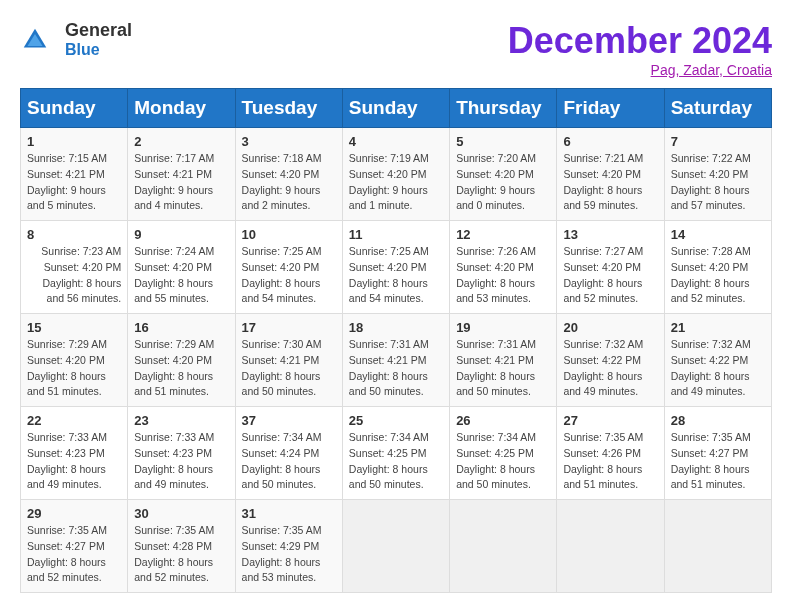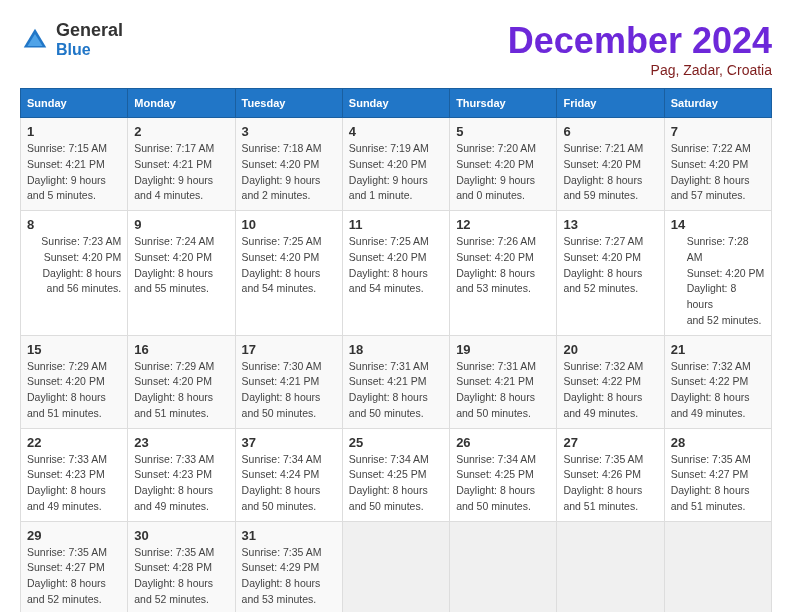--- a/index.html
+++ b/index.html
@@ -19,7 +19,7 @@
     .logo {
       display: flex;
       align-items: center;
-      gap: 6px;
+      gap: 15px;
     }
     .logo-text-general {
       font-size: 18px;

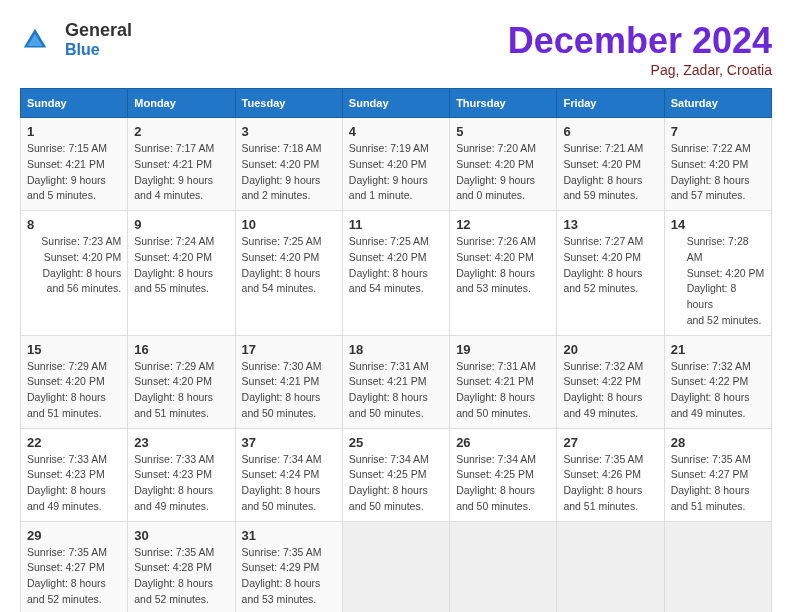--- a/index.html
+++ b/index.html
@@ -45,7 +45,8 @@
     }
     .subtitle {
       font-size: 14px;
-      color: #7f1d1d;
+      color: #a21caf;
+      text-decoration: underline;
     }
     table {
       width: 100%;

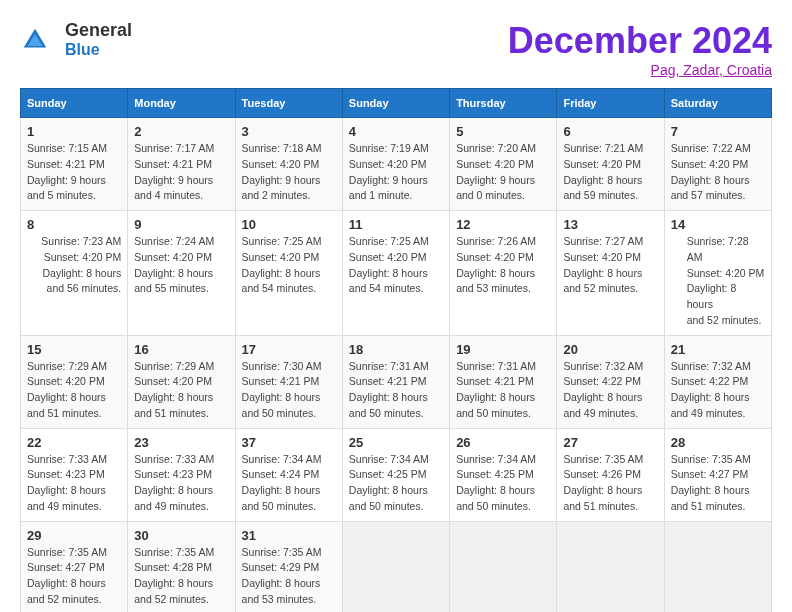--- a/index.html
+++ b/index.html
@@ -56,7 +56,7 @@
     thead tr th {
       background-color: #2176c7;
       color: #fff;
-      font-size: 11px;
+      font-size: 19px;
       font-weight: bold;
       padding: 8px 6px;
       text-align: left;

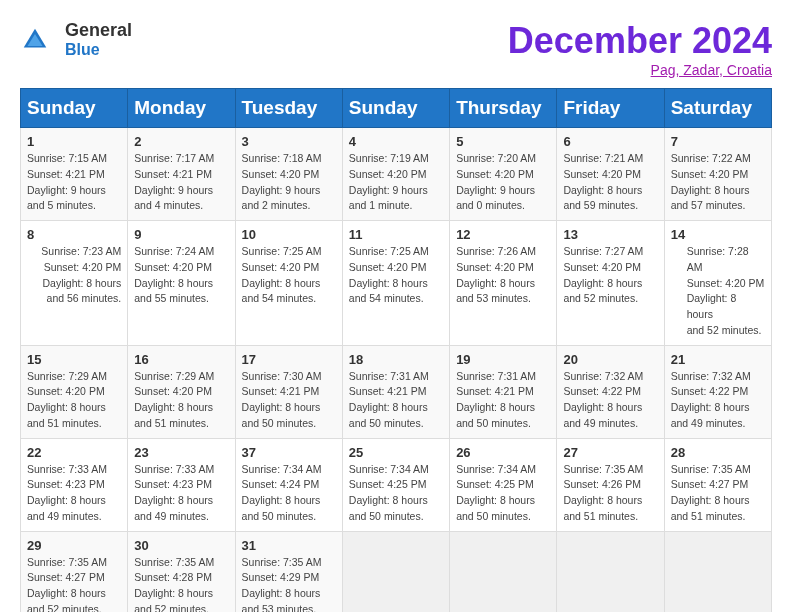--- a/index.html
+++ b/index.html
@@ -218,7 +218,7 @@
         </td>
         <td>
           <span class="day-num">14</span>
-          <div class="day-detail" style="white-space: pre-line; margin-left: 16px;">Sunrise: 7:28 AM
+          <div class="day-detail" style="white-space: pre-line;">Sunrise: 7:28 AM
 Sunset: 4:20 PM
 Daylight: 8 hours
 and 52 minutes.</div>

